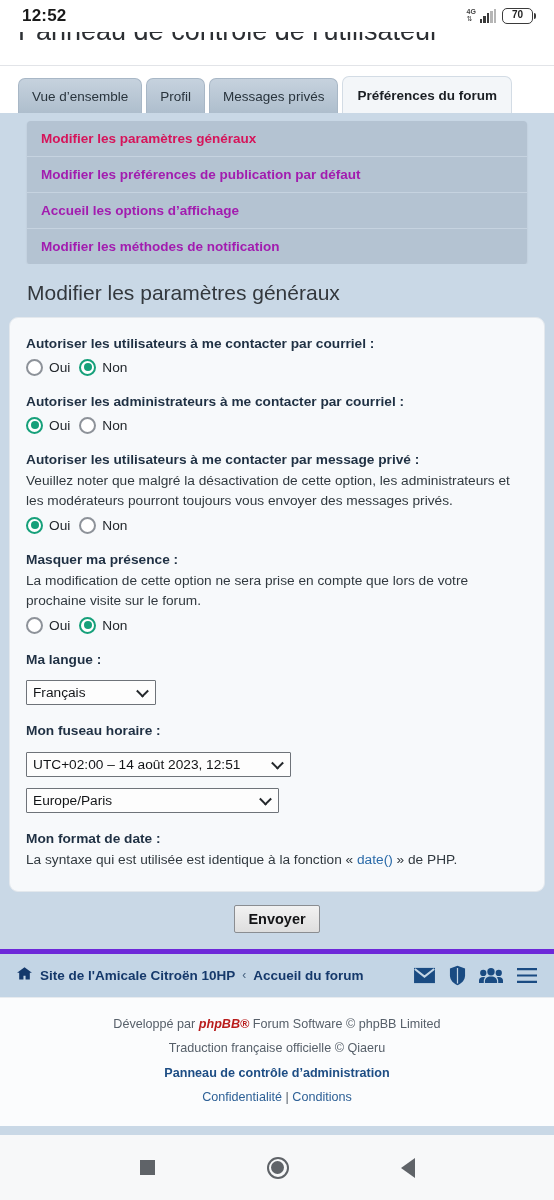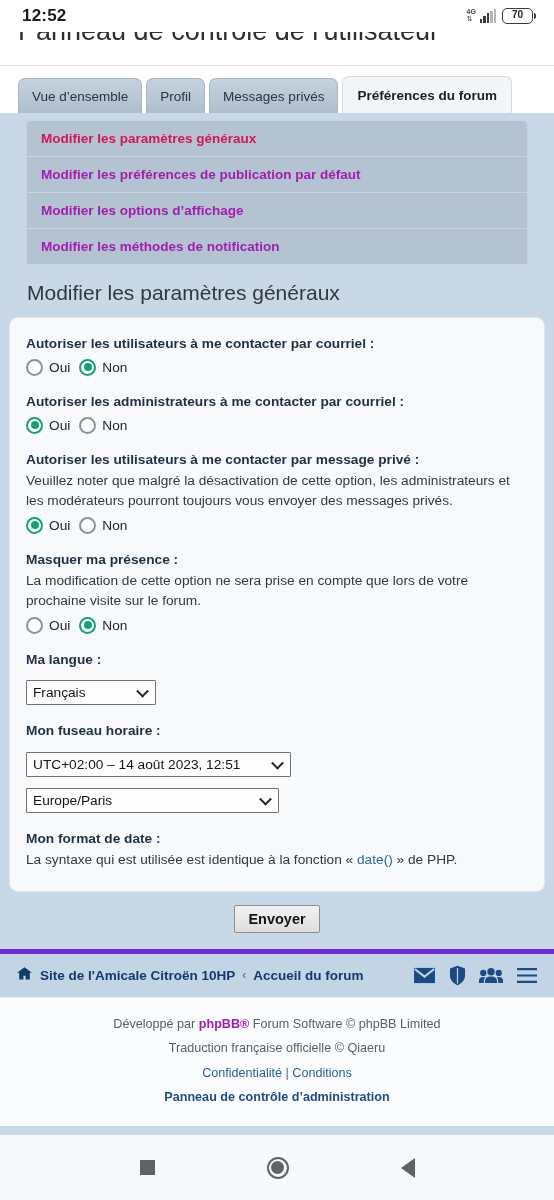--- a/index.html
+++ b/index.html
@@ -217,7 +217,7 @@
       <div class="submenu">
         <div class="submenu-item current">Modifier les paramètres généraux</div>
         <div class="submenu-item">Modifier les préférences de publication par défaut</div>
-        <div class="submenu-item">Modifier les options d’affichage</div>
+        <div class="submenu-item">Accueil les options d’affichage</div>
         <div class="submenu-item">Modifier les méthodes de notification</div>
       </div>
     </div>

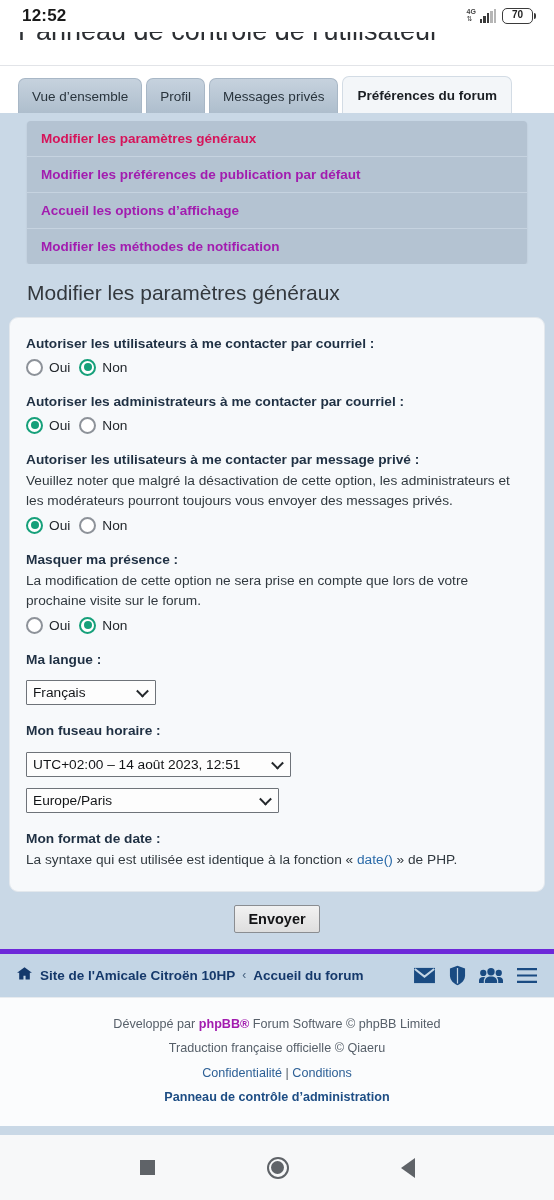--- a/index.html
+++ b/index.html
@@ -158,7 +158,7 @@
   .ft-line { font-size: 12.6px; color: #57606a; line-height: 1.95; }
   .ft-line a { color: #2d6096; text-decoration: none; }
   .ft-line.bold a { font-weight: bold; color: #1d4d84; }
-  .ft-line .phpbb { color: #a21caf; font-weight: bold; }
+  .ft-line .phpbb { color: #b91c1c; font-weight: bold; font-style: italic; }
 
   
   .android-nav {

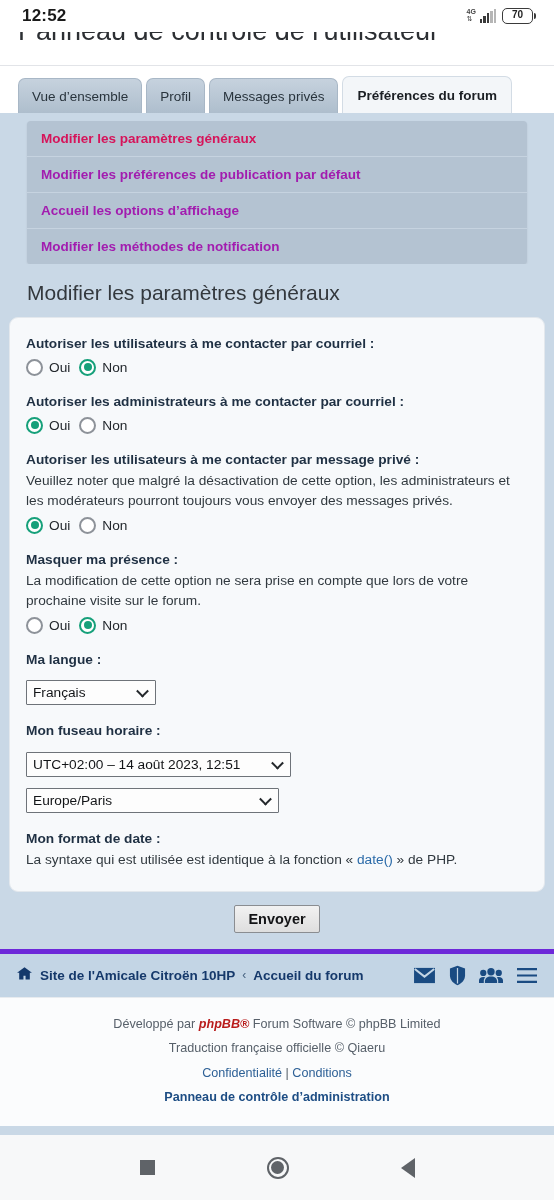--- a/index.html
+++ b/index.html
@@ -363,8 +363,8 @@
     <div class="footer-text">
       <div class="ft-line"><span>Développé par </span><span class="phpbb">phpBB®</span><span> Forum Software © phpBB Limited</span></div>
       <div class="ft-line">Traduction française officielle © Qiaeru</div>
+      <div class="ft-line bold"><a href="#">Panneau de contrôle d’administration</a></div>
       <div class="ft-line"><a href="#">Confidentialité</a><span> | </span><a href="#">Conditions</a></div>
-      <div class="ft-line bold"><a href="#">Panneau de contrôle d’administration</a></div>
     </div>
 
   </div>

